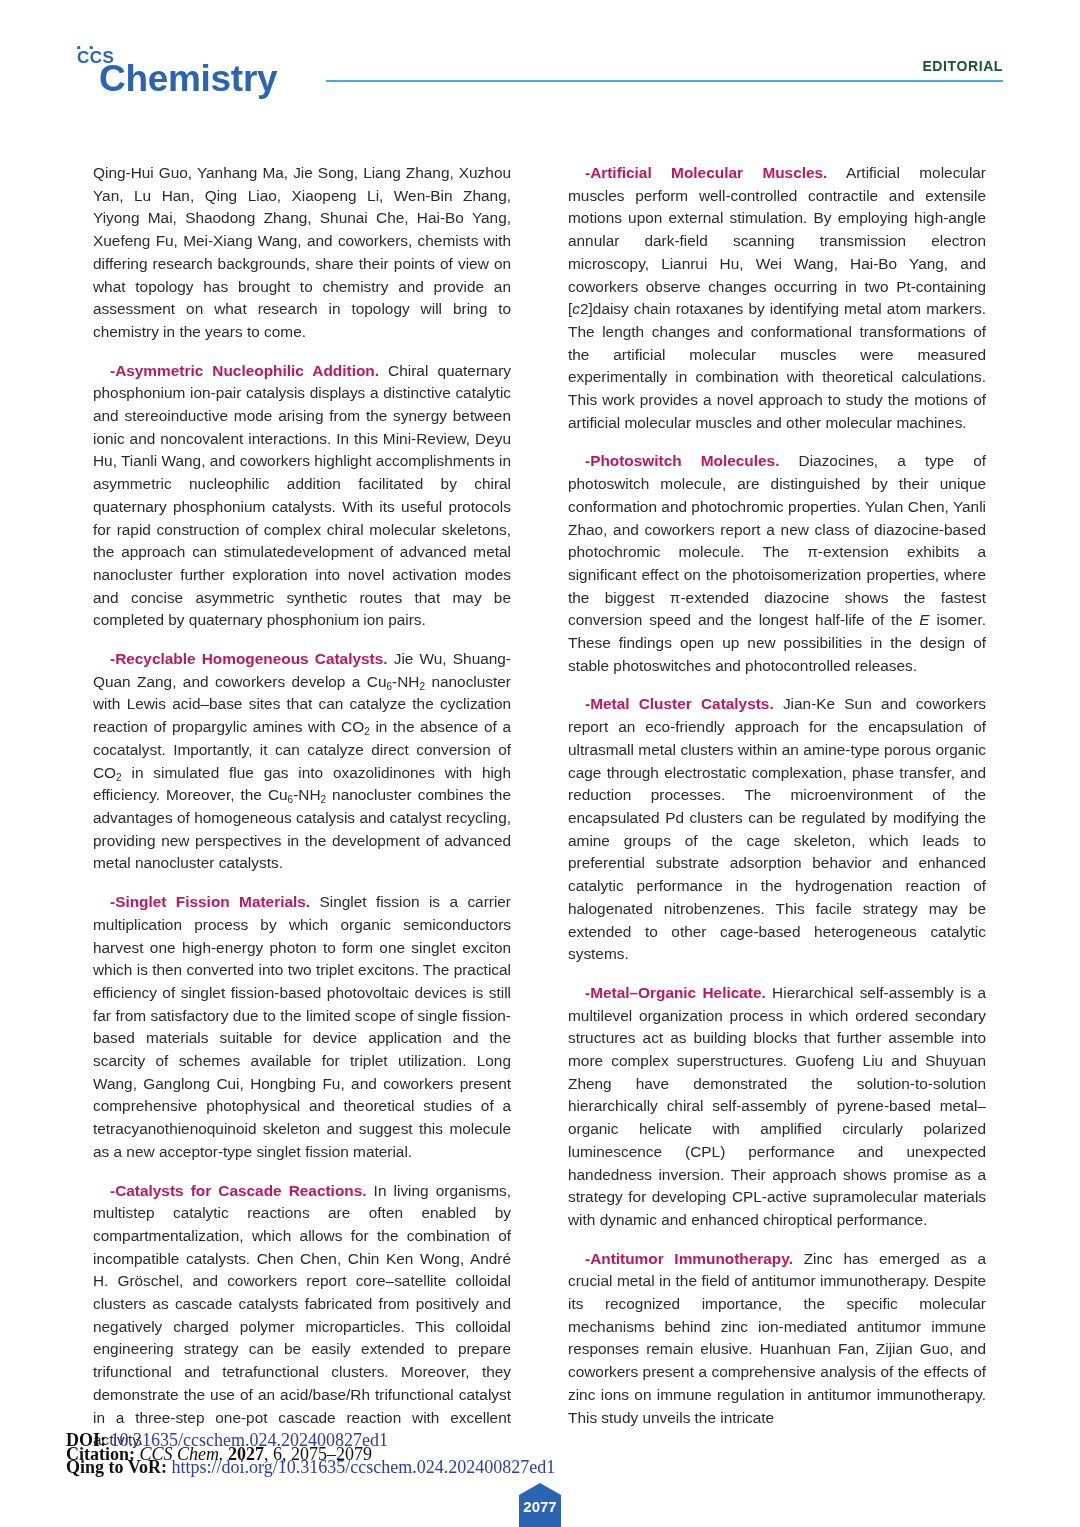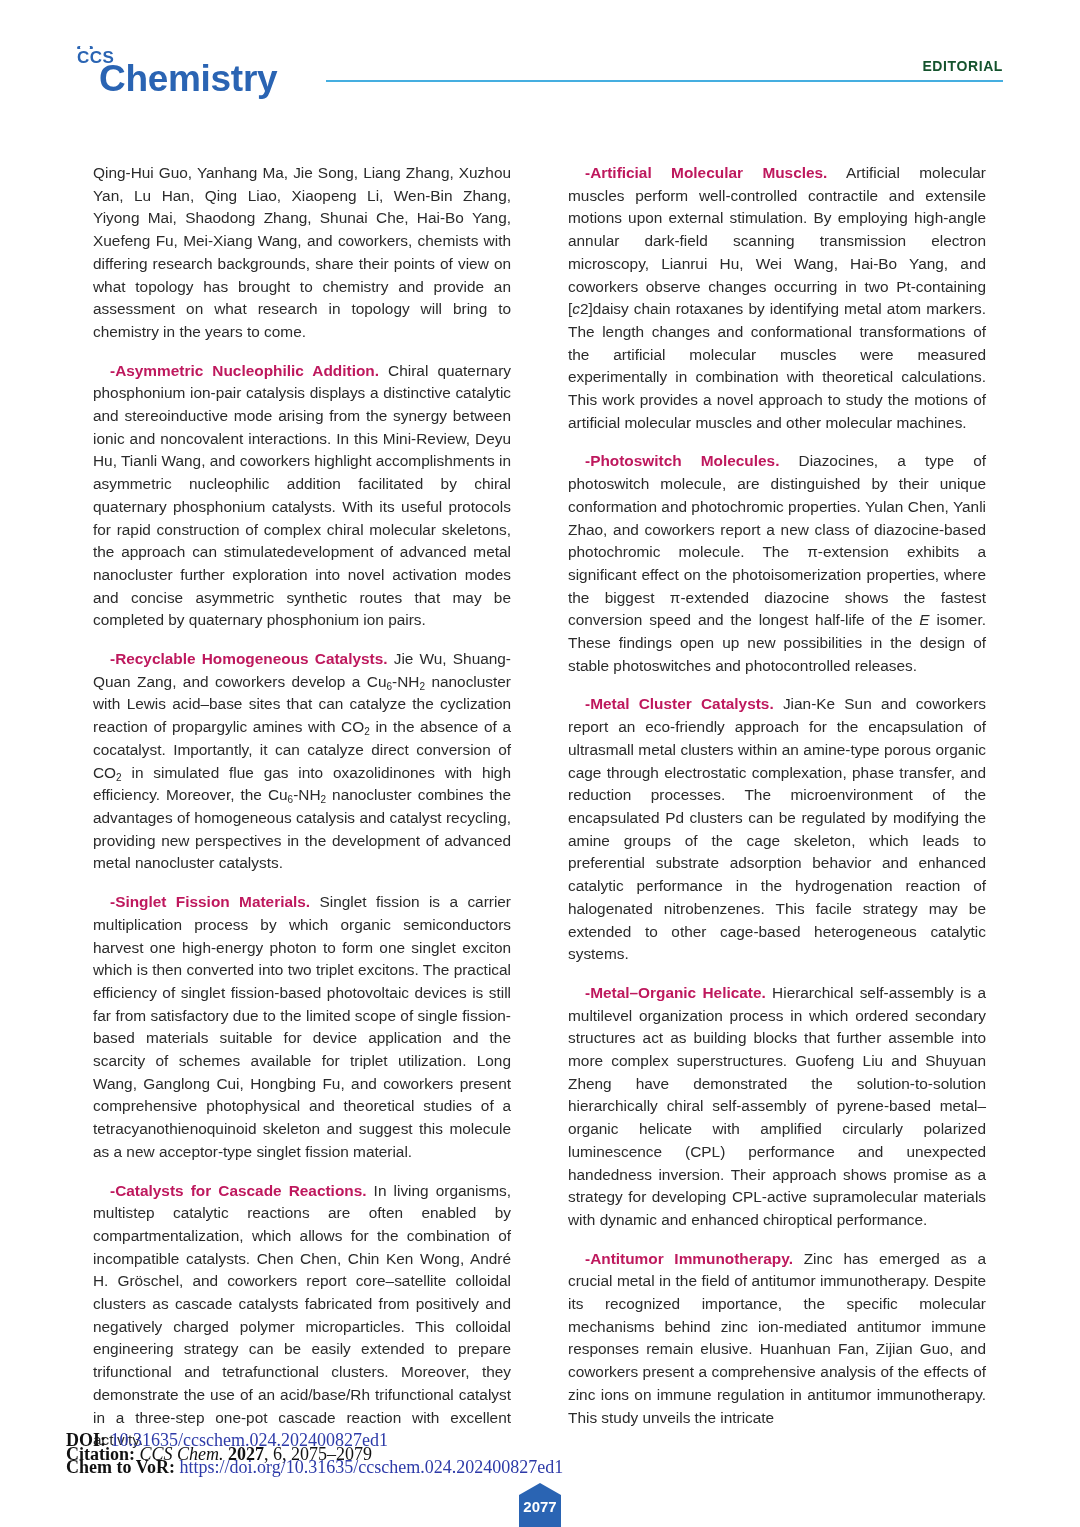--- a/index.html
+++ b/index.html
@@ -105,7 +105,7 @@
     <b>2027</b><span>, 6, 2075–2079</span>
   </div>
   <div>
-    <b>Chem to VoR:</b>
+    <b>Qing to VoR:</b>
     <a>https://doi.org/10.31635/ccschem.024.202400827ed1</a>
   </div>
 </div>

